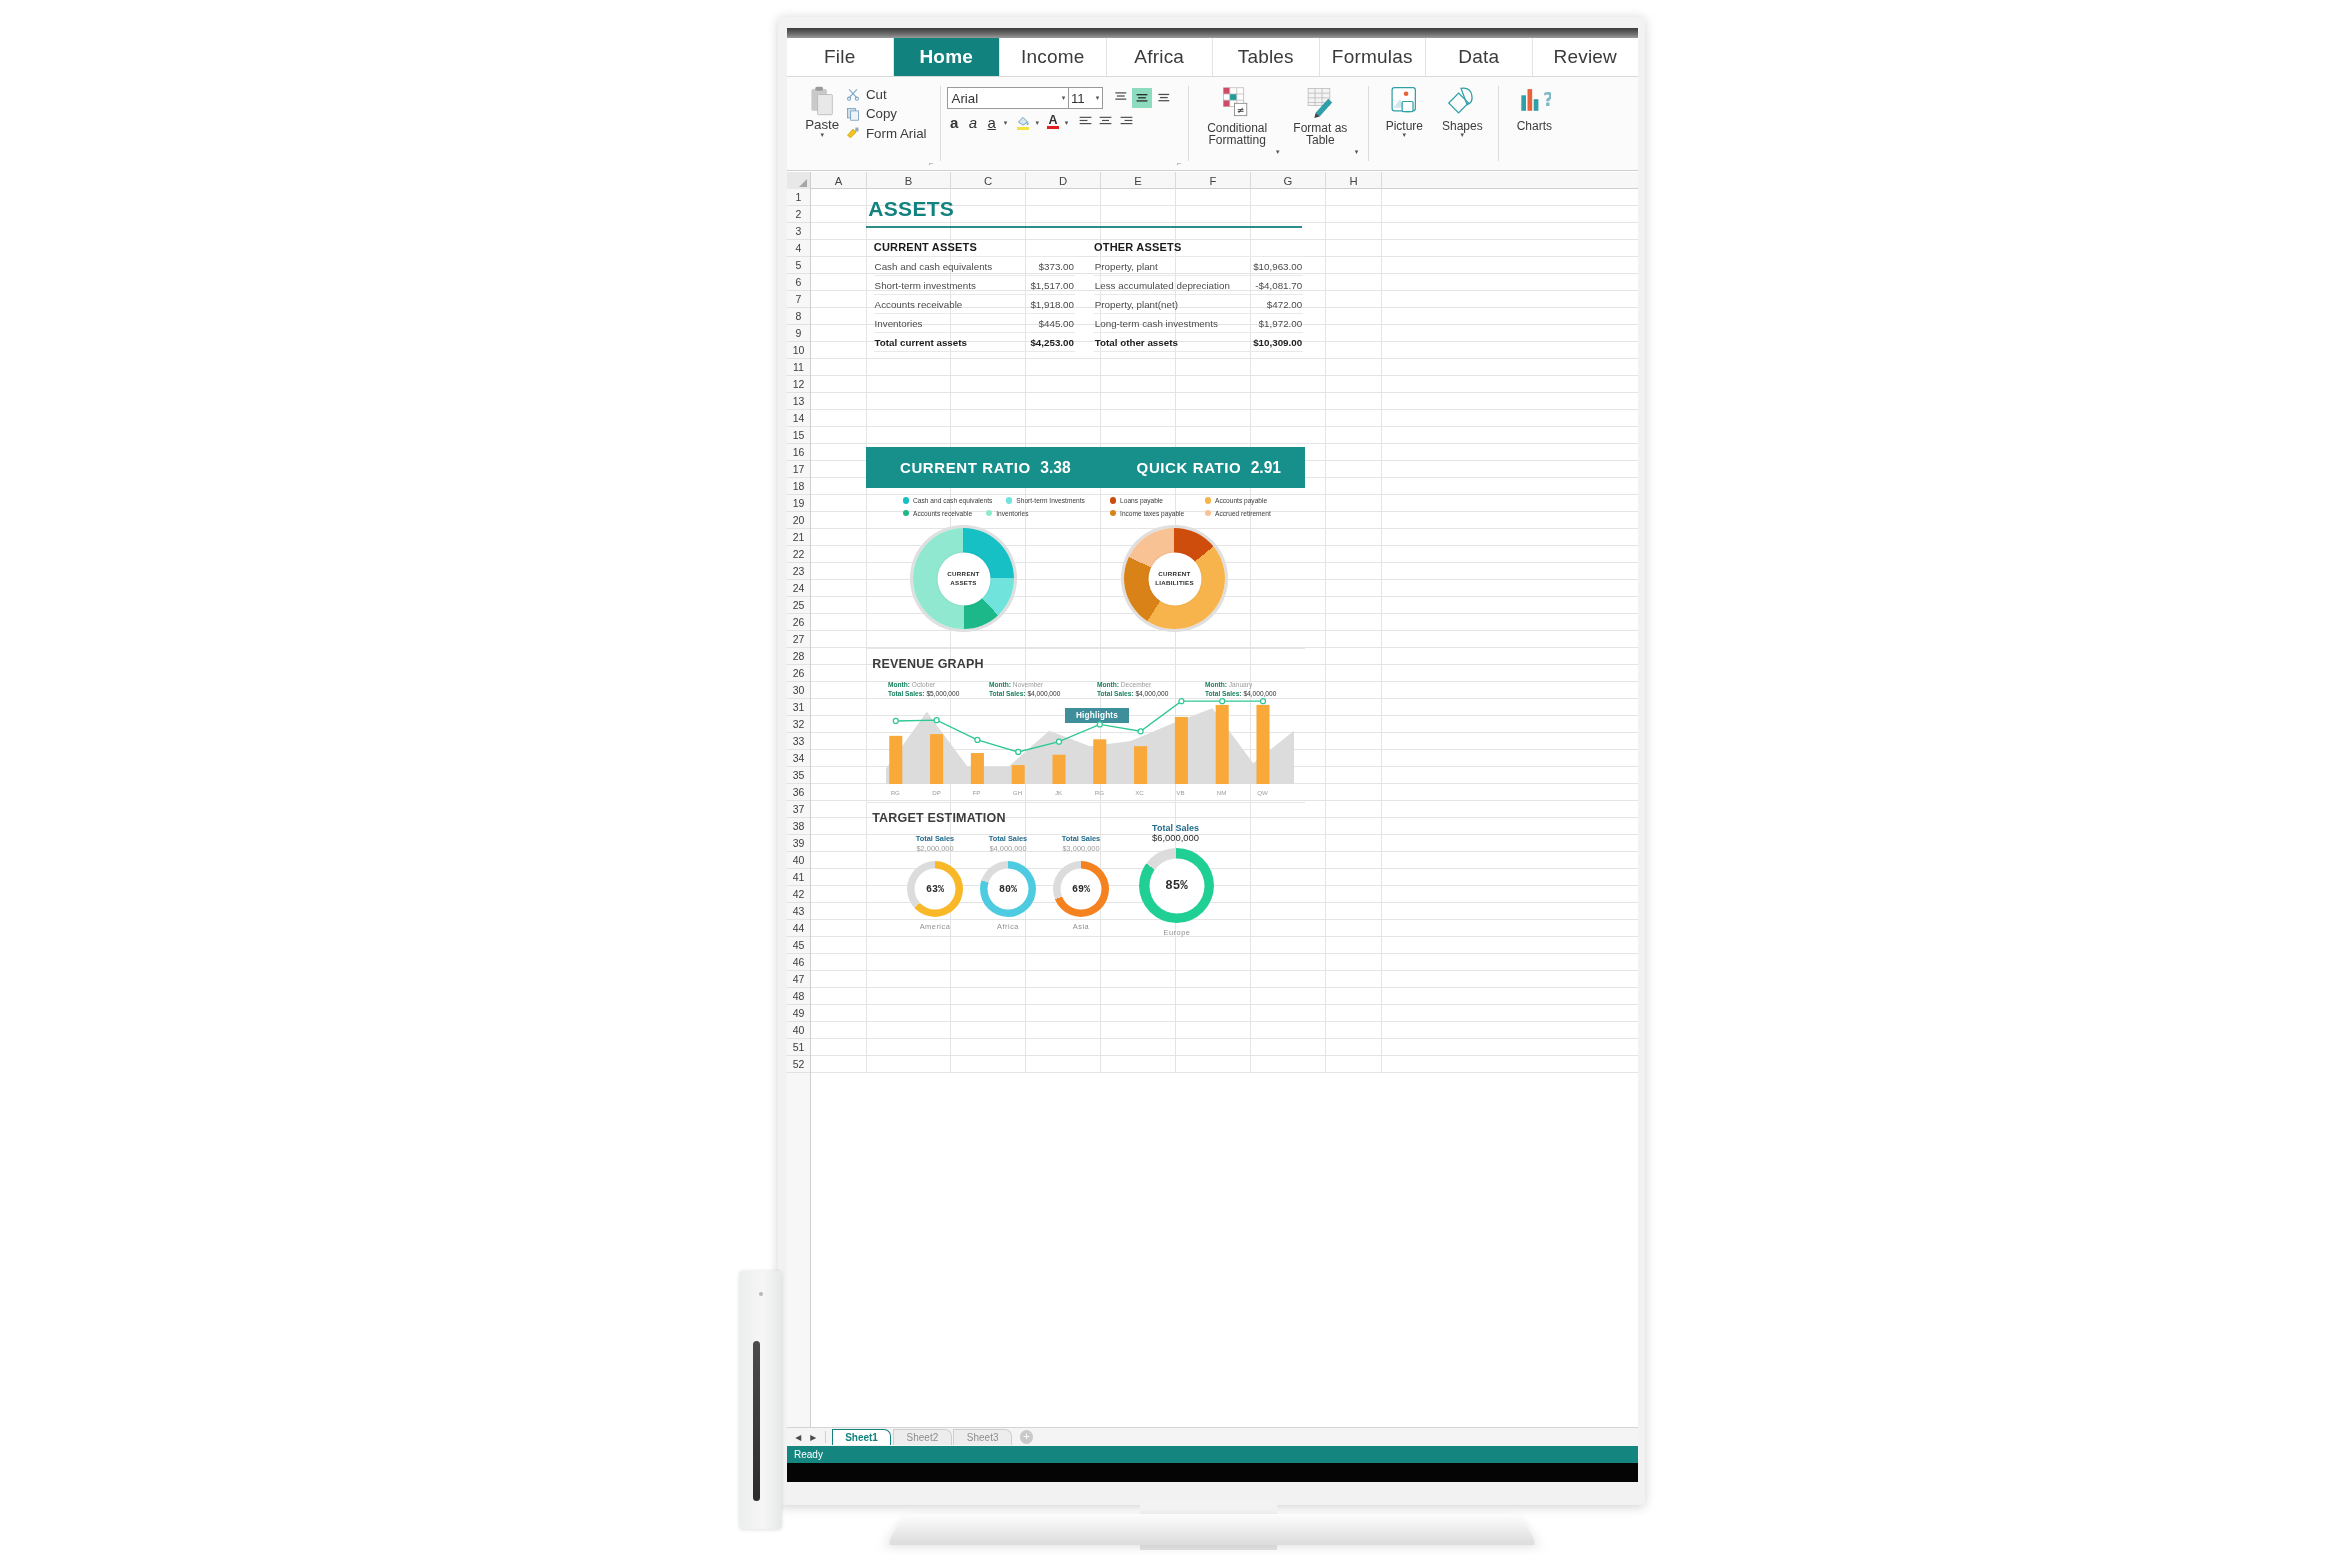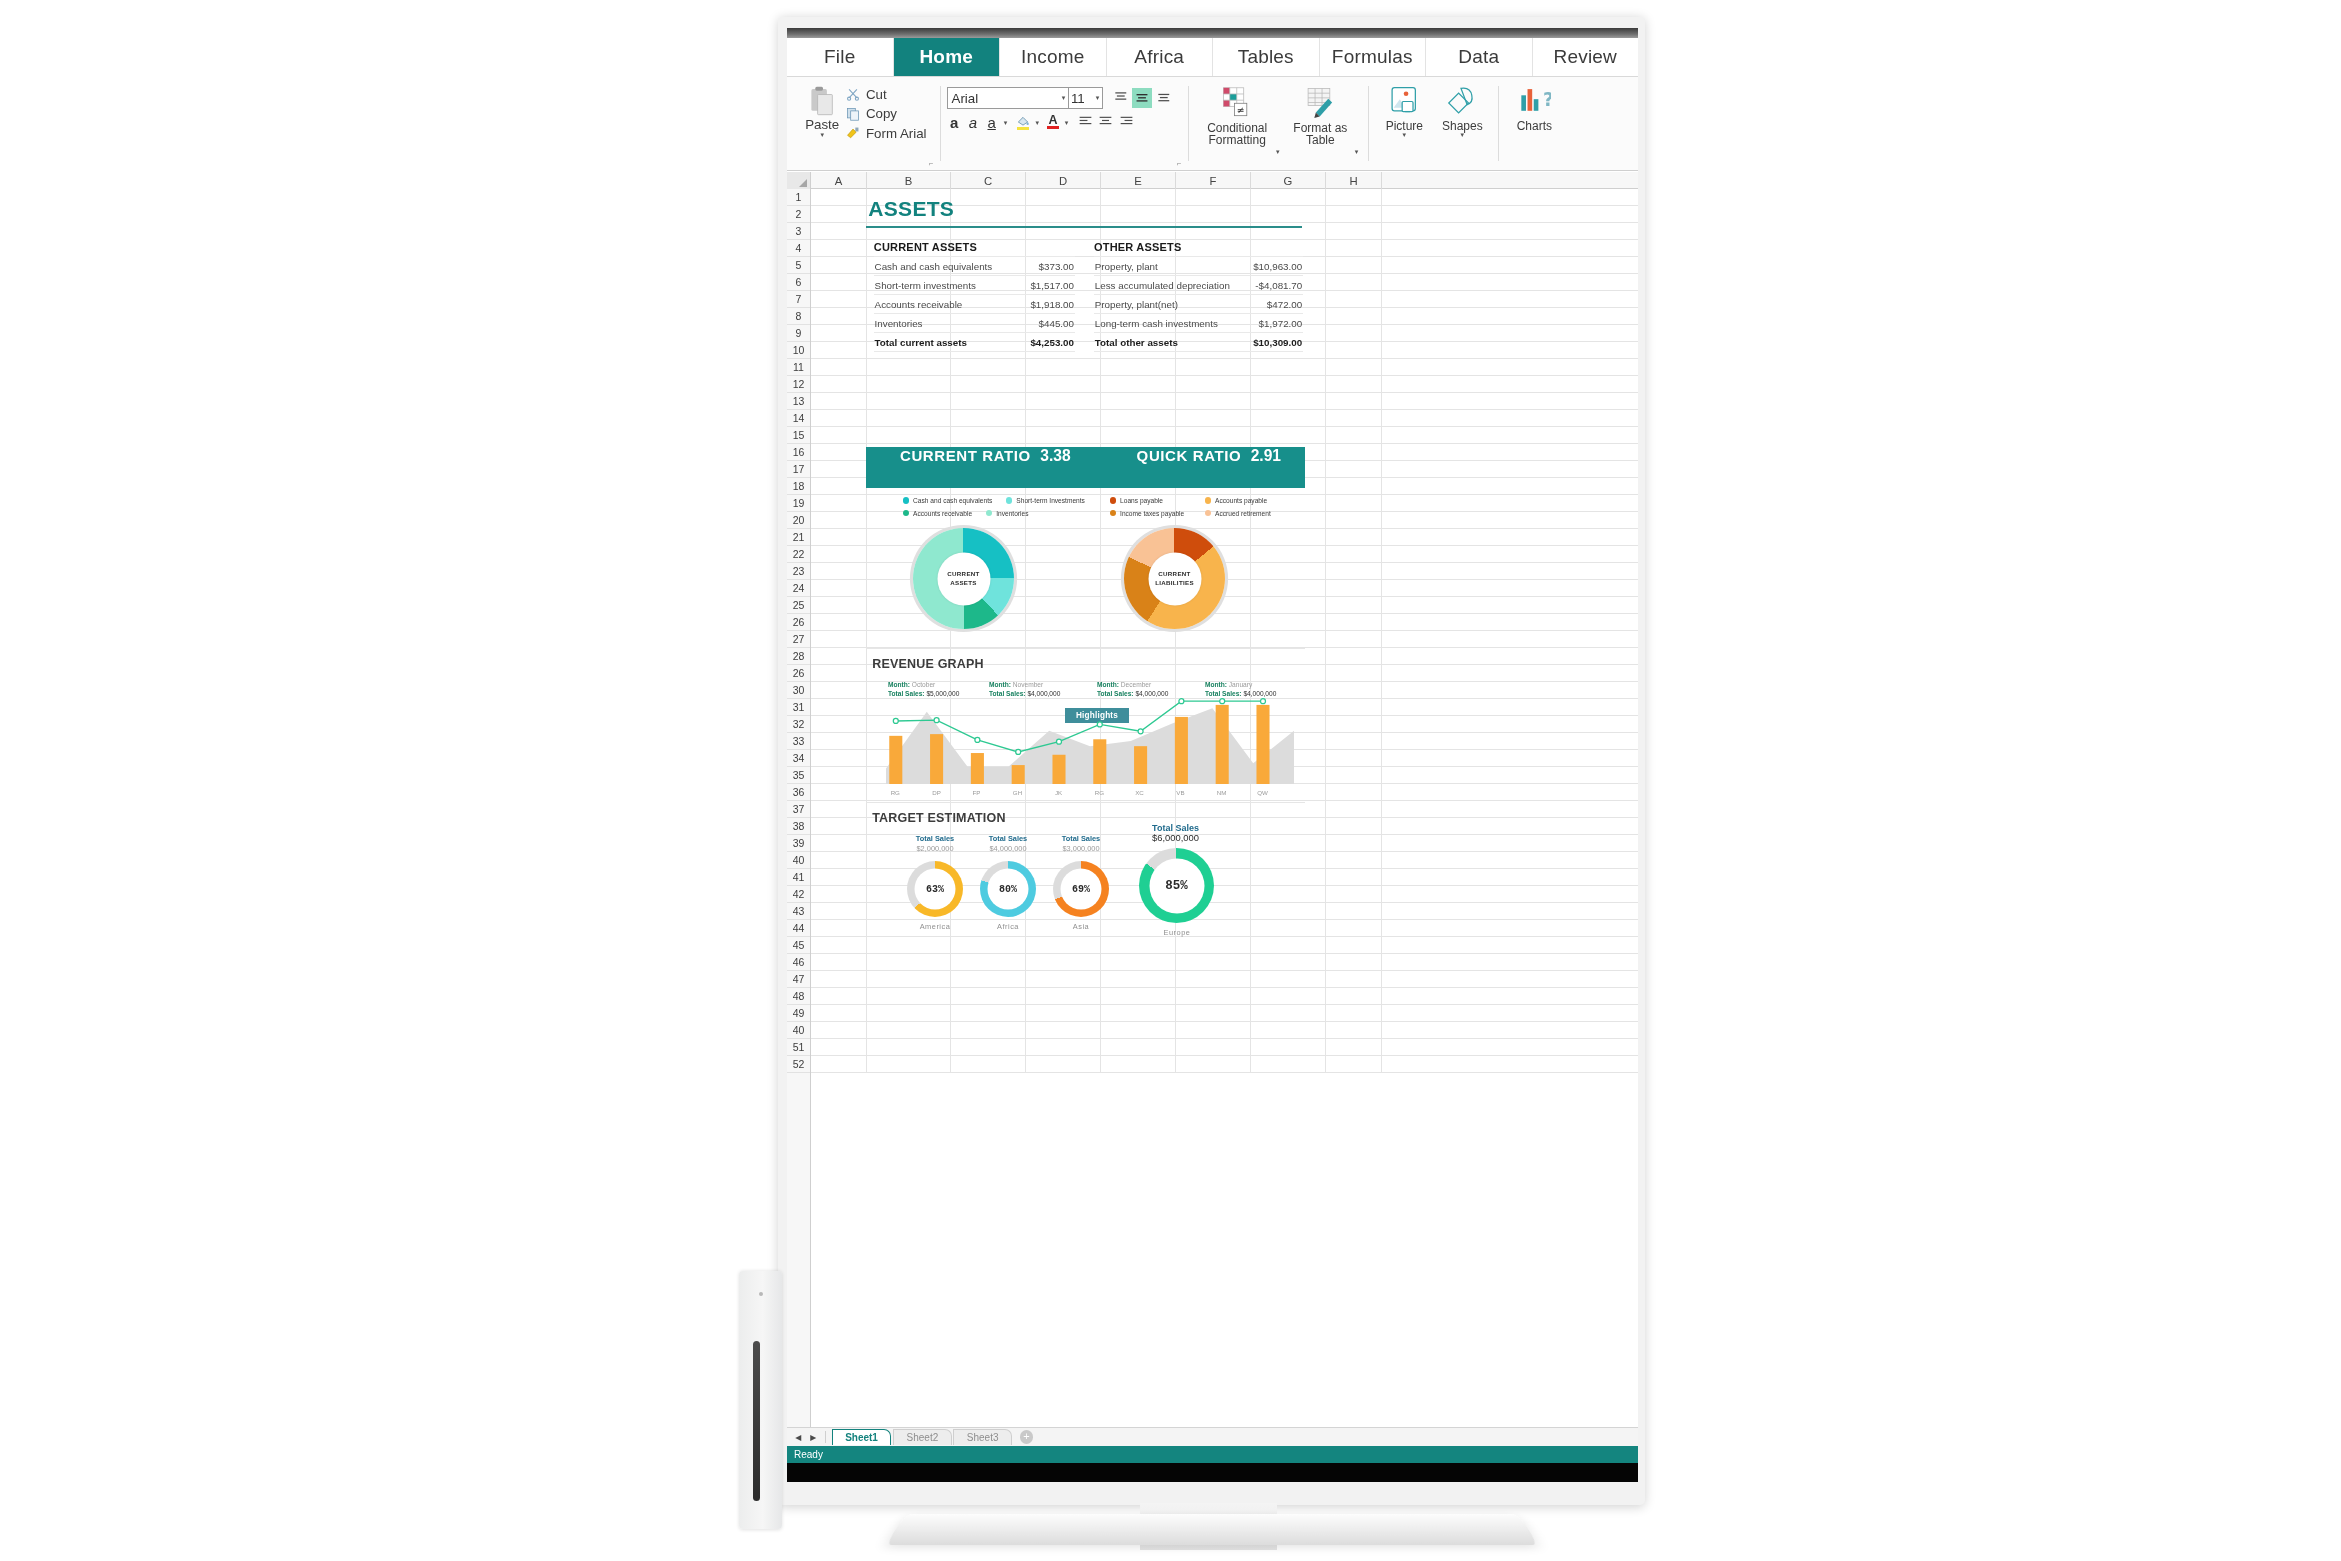--- a/index.html
+++ b/index.html
@@ -177,7 +177,7 @@
 
   
   #ratio-band { position:absolute; left:0; top:258px; width:439px; height:41px;
-                background:#178f8b; display:flex; }
+                background:#178f8b; display:flex; align-items:center; }
   .ratio-item { display:flex; align-items:baseline; gap:9.4px; color:#fff; }
   .ratio-lbl { font-size:15px; font-weight:bold; letter-spacing:0.6px; }
   .ratio-val { font-size:15.6px; font-weight:bold; }

